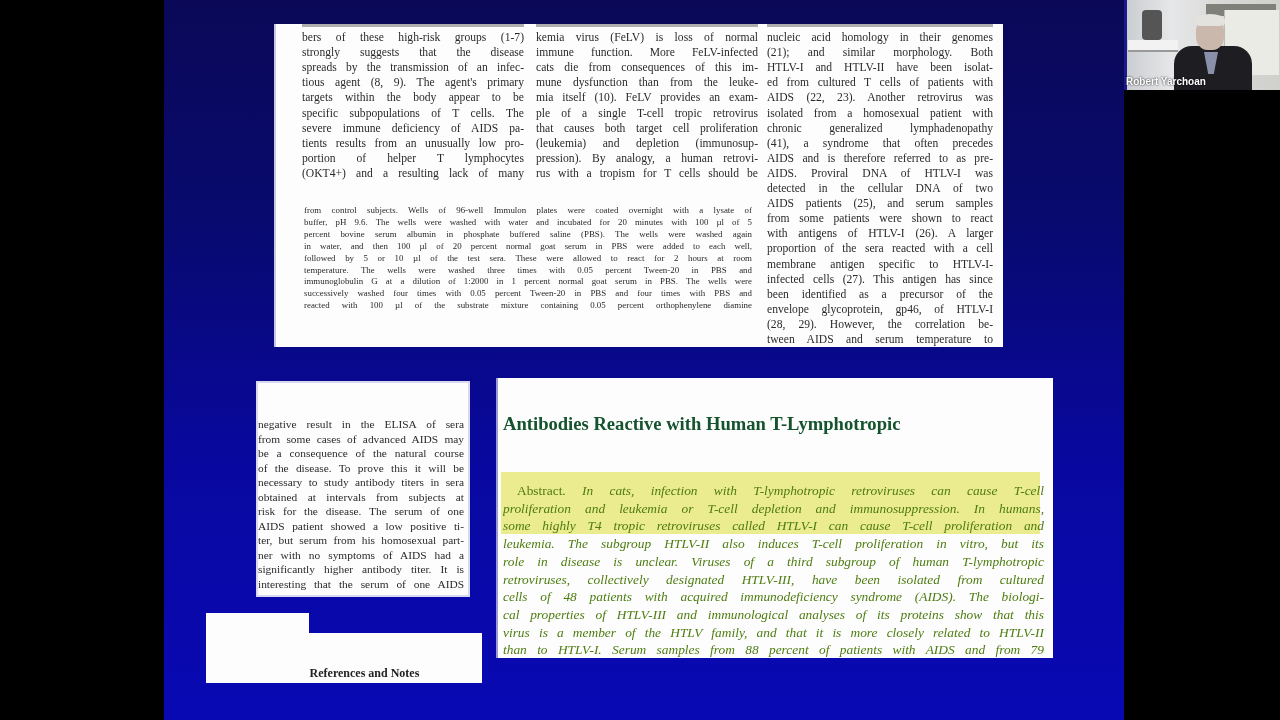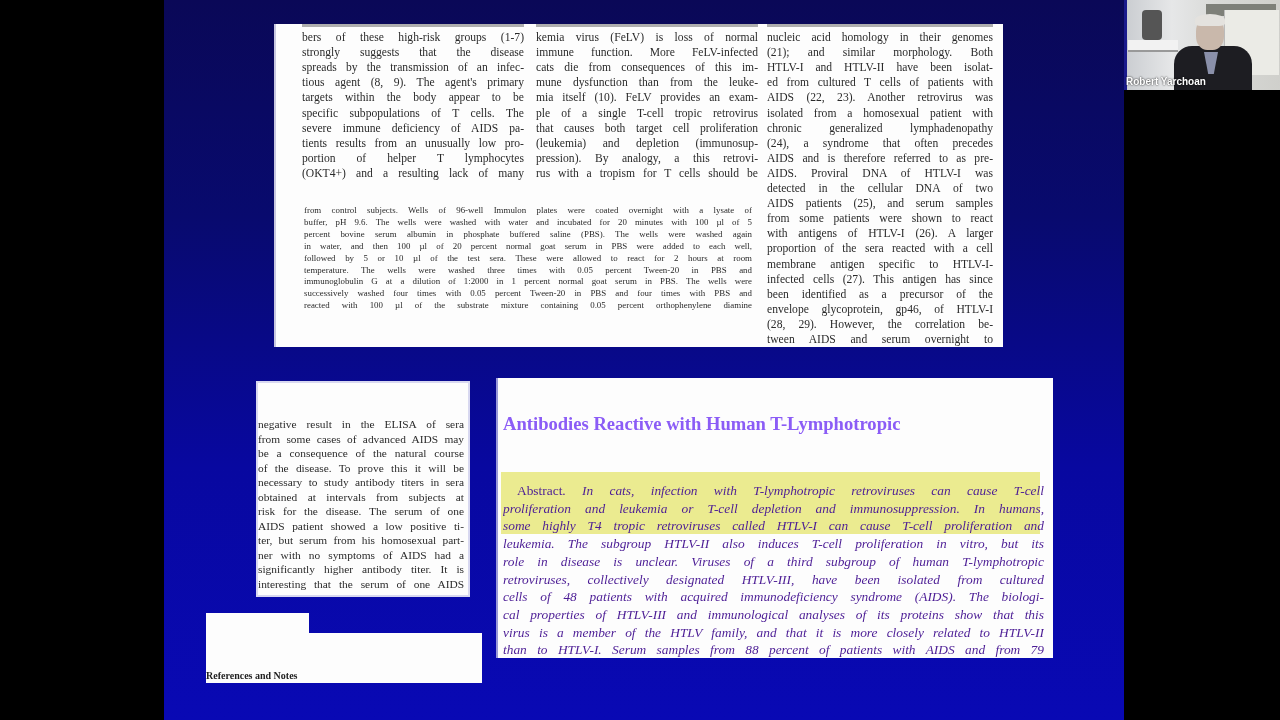--- a/index.html
+++ b/index.html
@@ -123,7 +123,7 @@
         <p>AIDS (22, 23). Another retrovirus was</p>
         <p>isolated from a homosexual patient with</p>
         <p>chronic generalized lymphadenopathy</p>
-        <p>(24), a syndrome that often precedes</p>
+        <p>(41), a syndrome that often precedes</p>
         <p>AIDS and is therefore referred to as pre-</p>
         <p>AIDS. Proviral DNA of HTLV-I was</p>
         <p>detected in the cellular DNA of two</p>

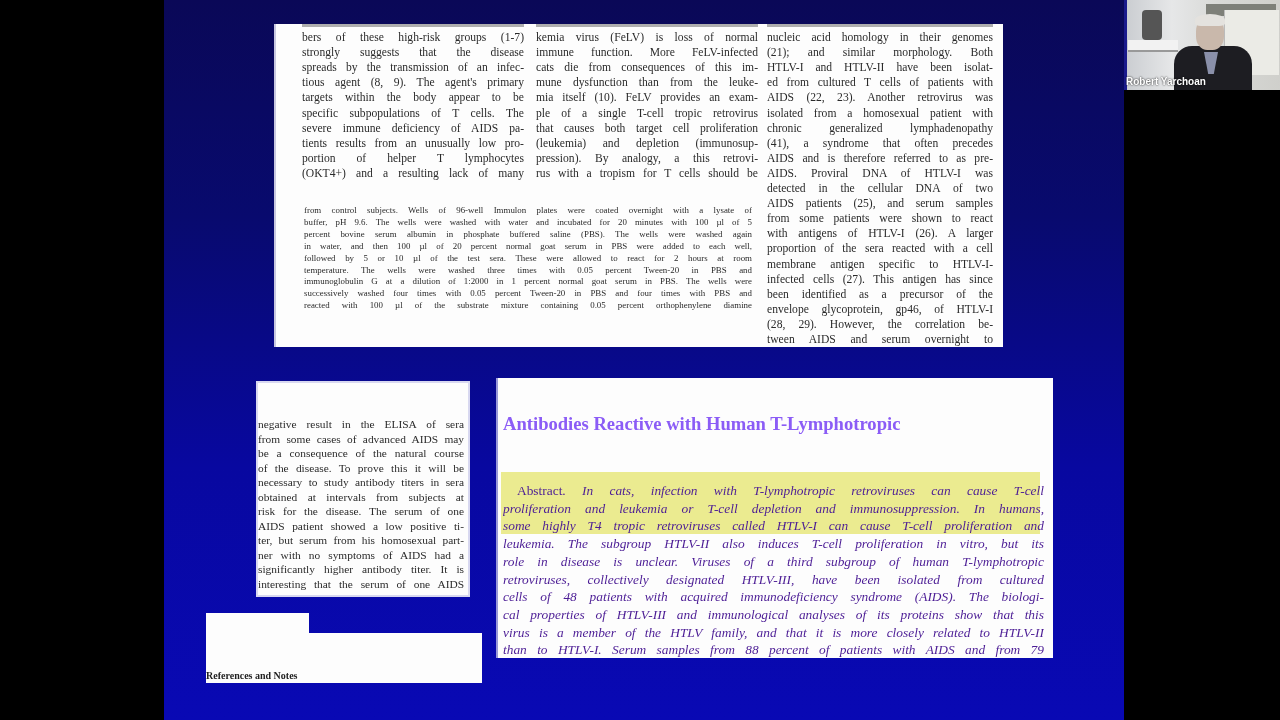--- a/index.html
+++ b/index.html
@@ -111,7 +111,7 @@
         <p>ple of a single T-cell tropic retrovirus</p>
         <p>that causes both target cell proliferation</p>
         <p>(leukemia) and depletion (immunosup-</p>
-        <p>pression). By analogy, a this retrovi-</p>
+        <p>pression). By analogy, a human retrovi-</p>
         <p>rus with a tropism for T cells should be</p>
       </div>
       <div class="col col-3">

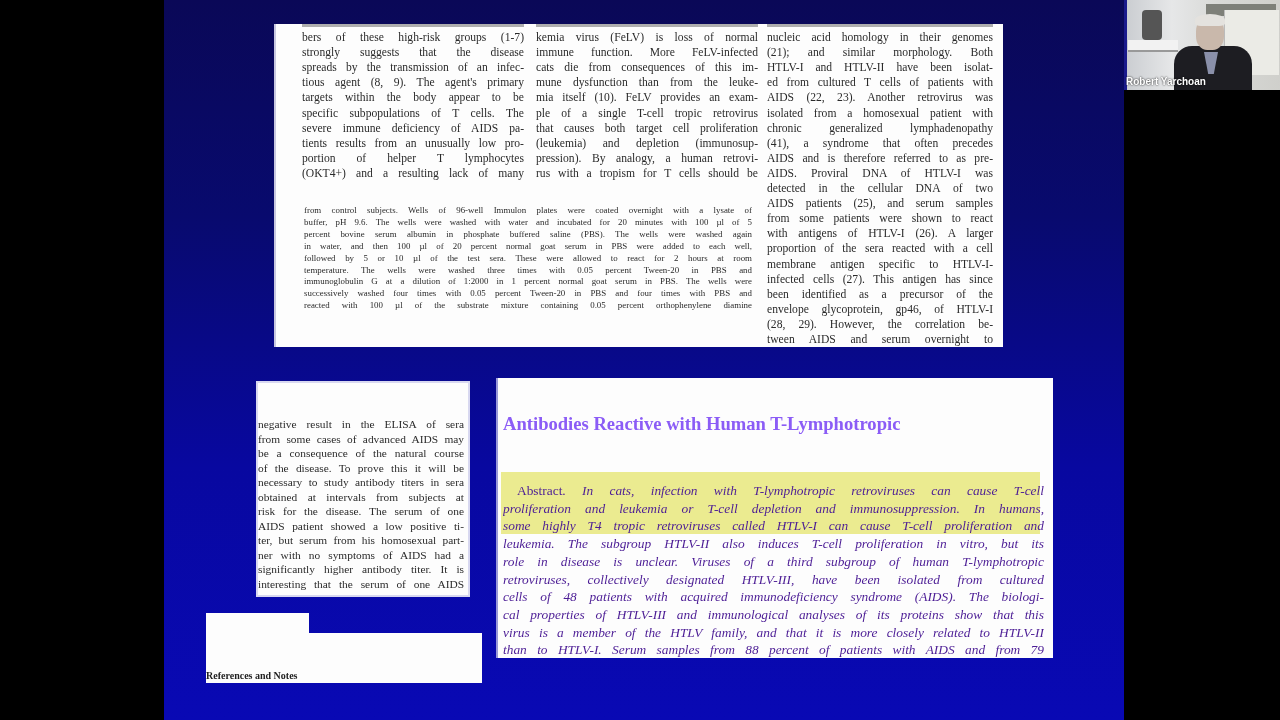--- a/index.html
+++ b/index.html
@@ -136,7 +136,7 @@
         <p>been identified as a precursor of the</p>
         <p>envelope glycoprotein, gp46, of HTLV-I</p>
         <p>(28, 29). However, the correlation be-</p>
-        <p>tween AIDS and serum overnight to</p>
+        <p>tween AIDS and serum temperature to</p>
 
       </div>
       <div class="table-caption">

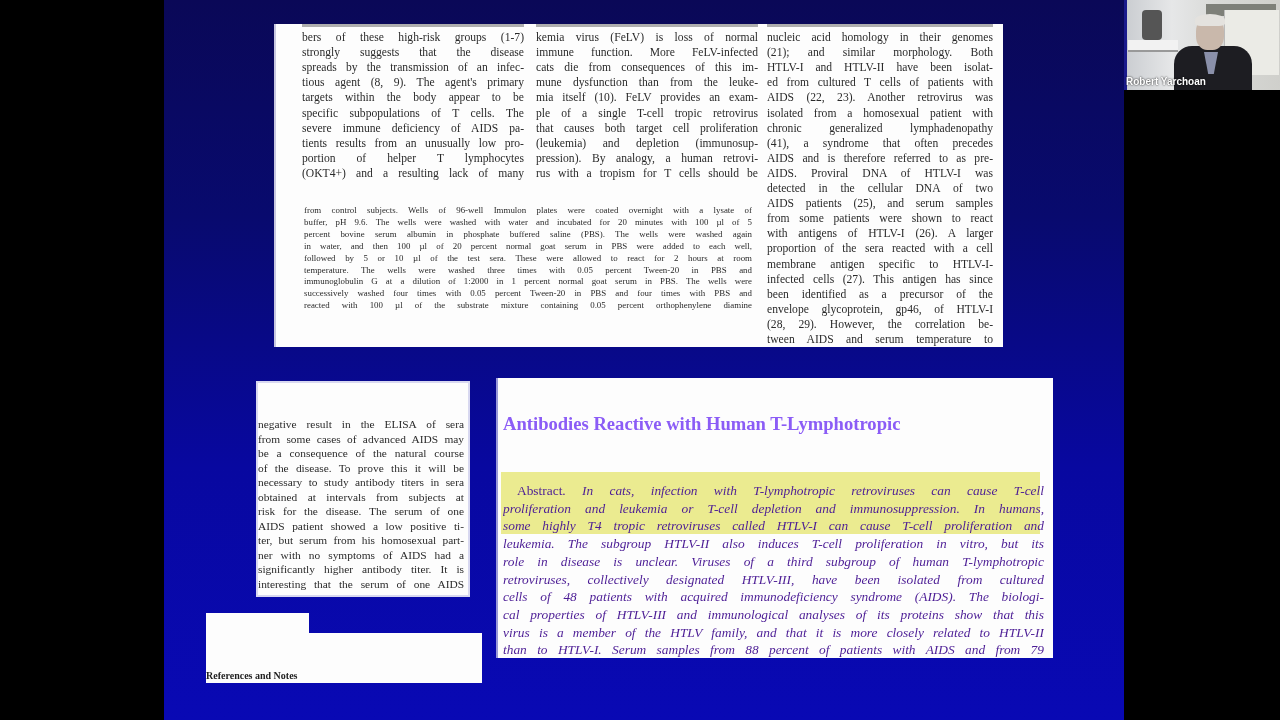--- a/index.html
+++ b/index.html
@@ -46,7 +46,7 @@
   .clip-main { left: 332px; top: 378px; width: 557px; height: 280px; border-left: 2px solid #9a9ad8; }
   .article-title {
     position: absolute; left: 5px; top: 31px; width: 540px;
-    font-weight: bold; font-size: 18.6px; line-height: 29px; color: #8b5cf6;
+    font-weight: bold; font-size: 18.6px; line-height: 29px; color: #14532d;
   }
   .highlight {
     position: absolute; left: 3px; top: 94px; width: 539px; height: 62px;

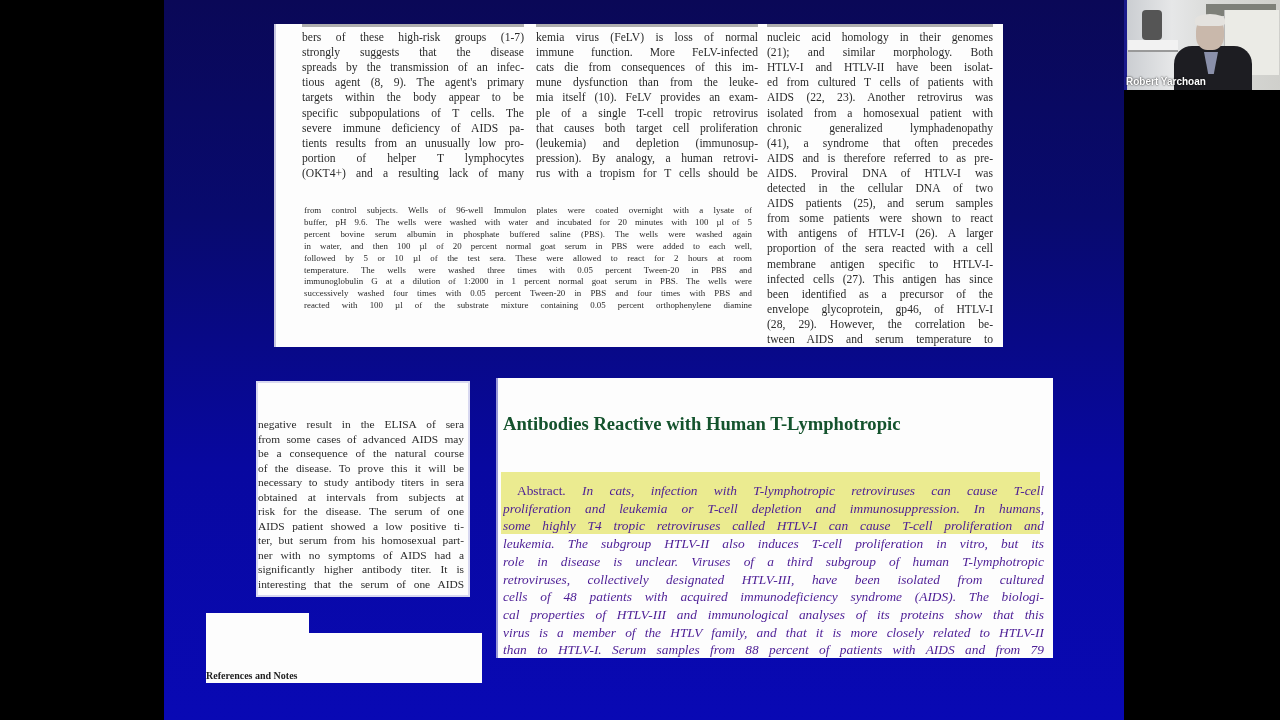--- a/index.html
+++ b/index.html
@@ -54,7 +54,7 @@
   }
   .abstract {
     position: absolute; left: 5px; top: 104px; width: 541px;
-    font-size: 13.4px; line-height: 17.7px; text-align: justify; text-align-last: justify; color: #4c1d95;
+    font-size: 13.4px; line-height: 17.7px; text-align: justify; text-align-last: justify; color: #4d7c0f;
   }
   .abstract .lbl { font-style: normal; padding-left: 14px; }
   .abstract .it { font-style: italic; }

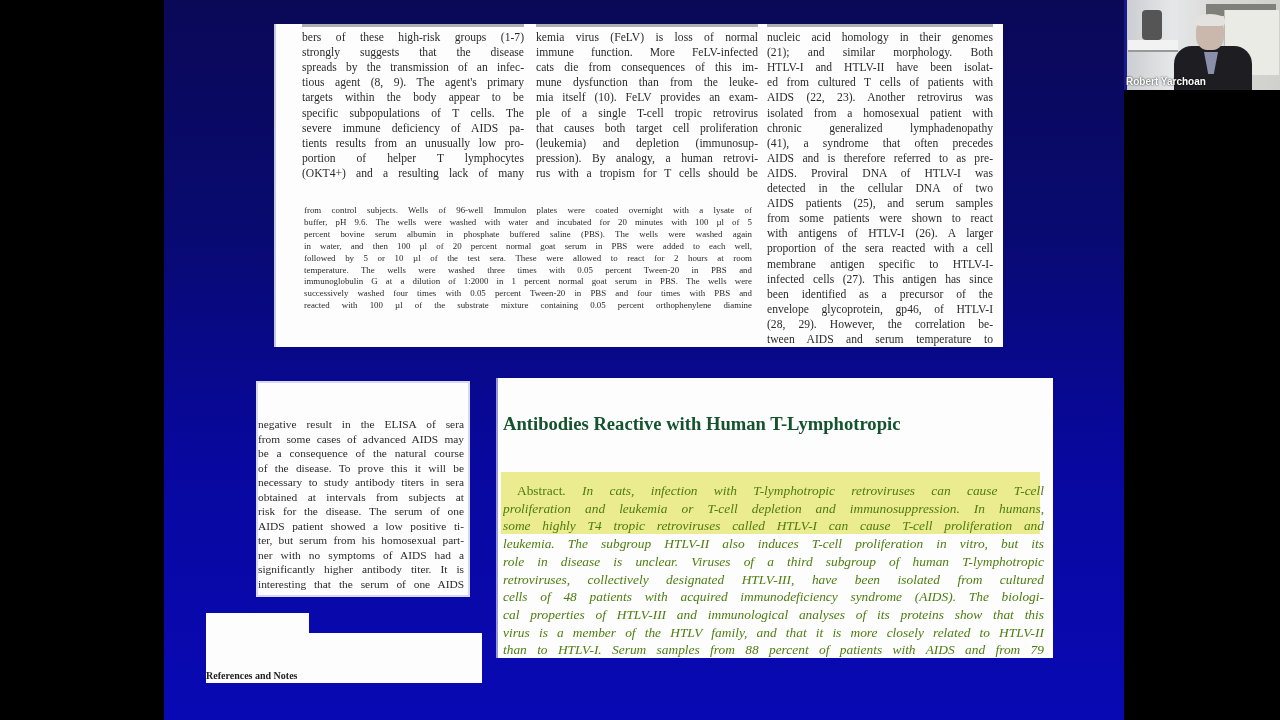--- a/index.html
+++ b/index.html
@@ -38,8 +38,8 @@
   .clip-ref-small { left: 42px; top: 613px; width: 103px; height: 20px; background: #fdfdfd; }
   .clip-ref { left: 42px; top: 633px; width: 276px; height: 50px; }
   .ref-heading {
-    position: absolute; left: 0; right: 0; bottom: 2px; text-align: left;
-    font-weight: bold; font-size: 10px; color: #222;
+    position: absolute; left: 0; right: 0; bottom: 2px; text-align: center;
+    font-weight: bold; font-size: 12px; color: #222; padding-left: 41px;
   }
 
   

